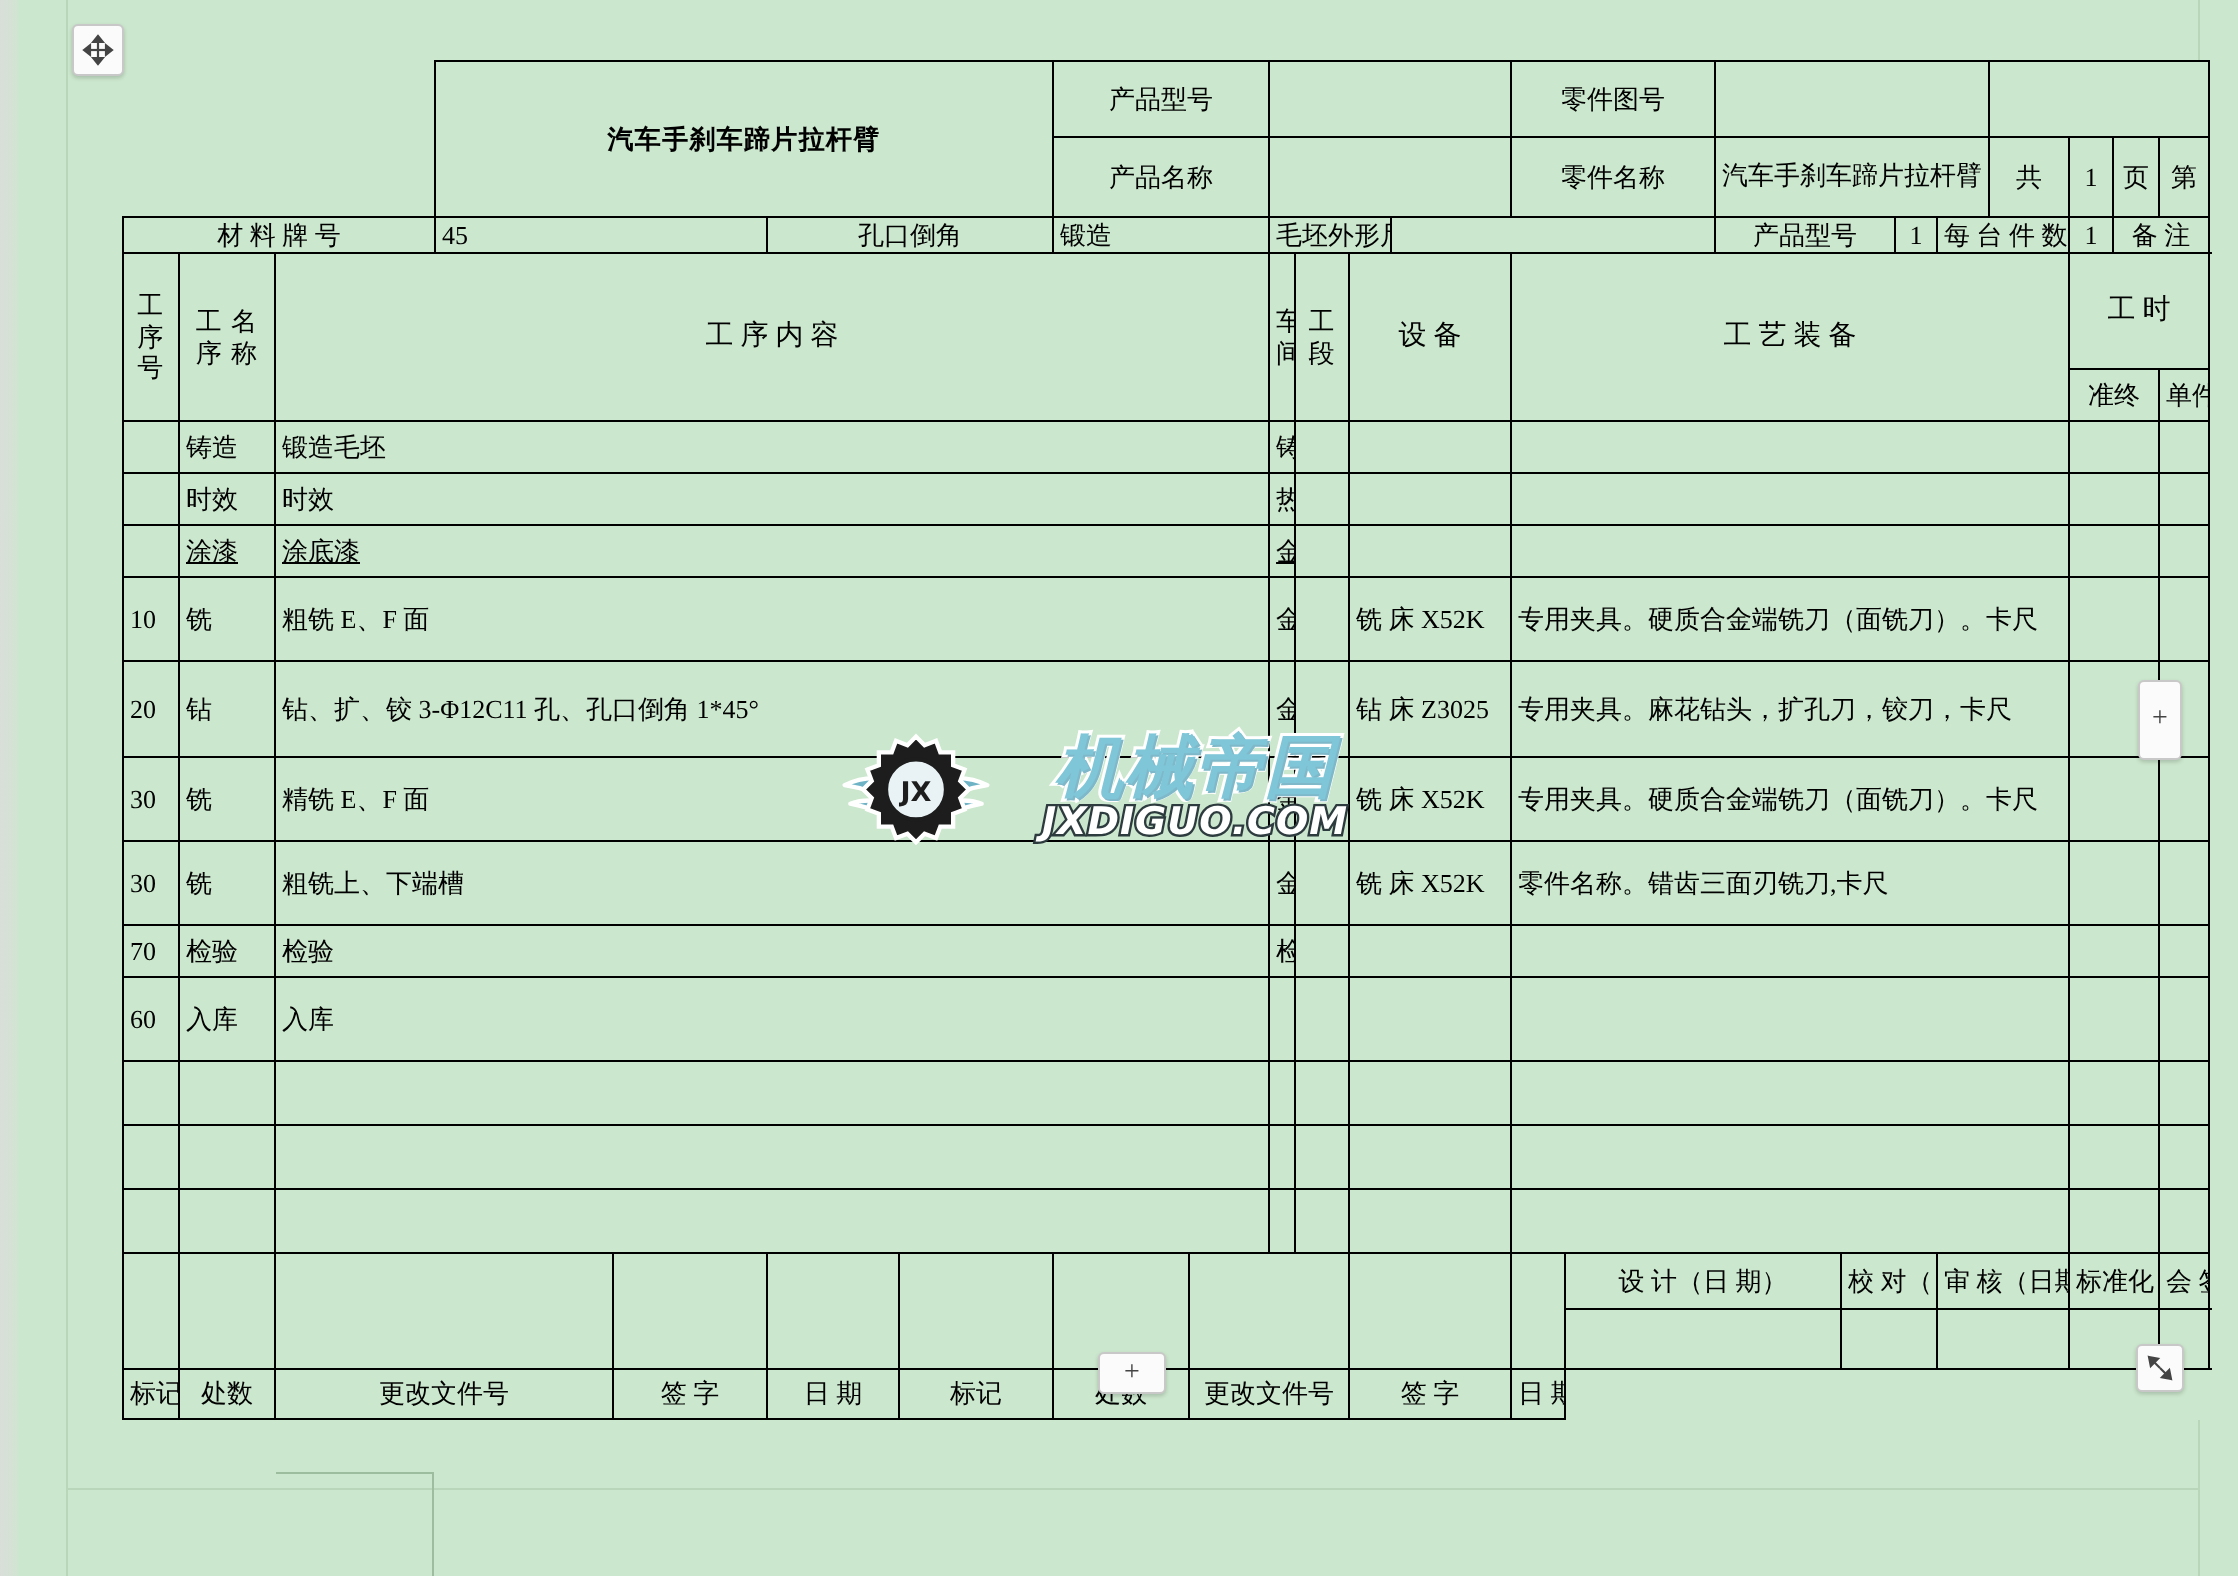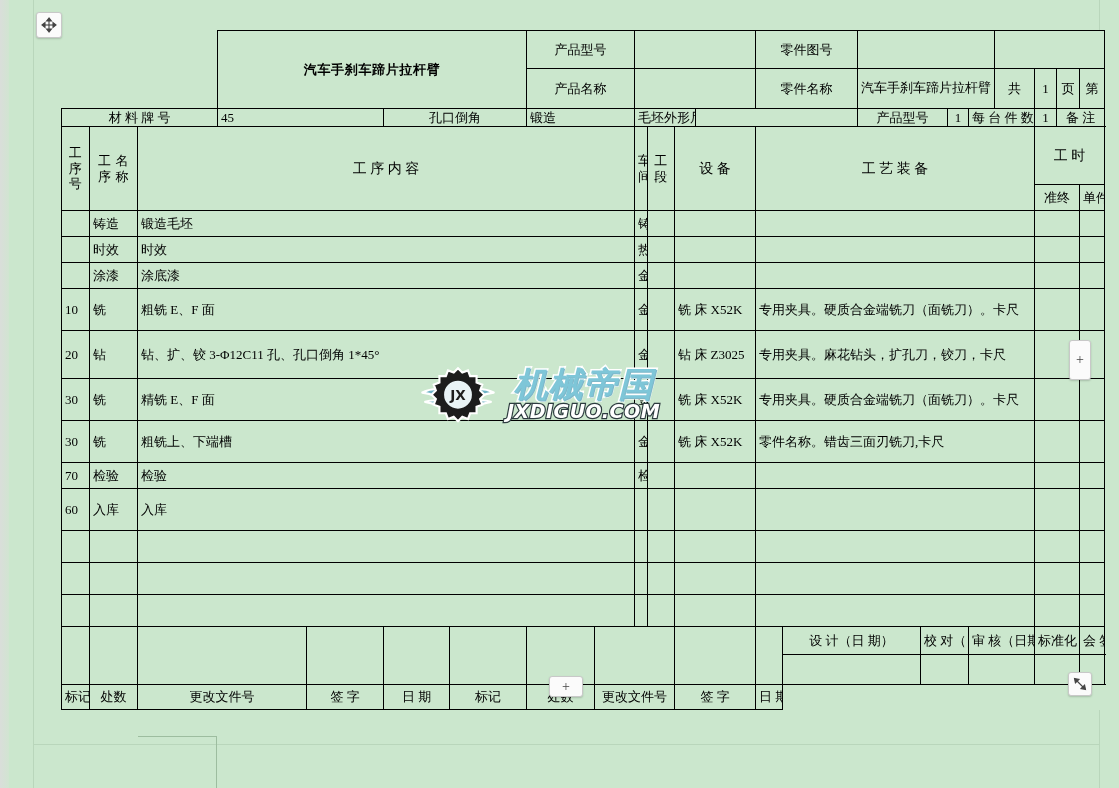--- a/index.html
+++ b/index.html
@@ -227,7 +227,7 @@
           <td colspan="2" class="lft"></td>
           <td class="lft"></td>
         </tr>
-        <tr style="height: 26px;">
+        <tr style="height: 26px; text-decoration: underline;">
           <td class="lft"></td>
           <td class="lft">涂漆</td>
           <td colspan="7" class="lft">涂底漆</td>

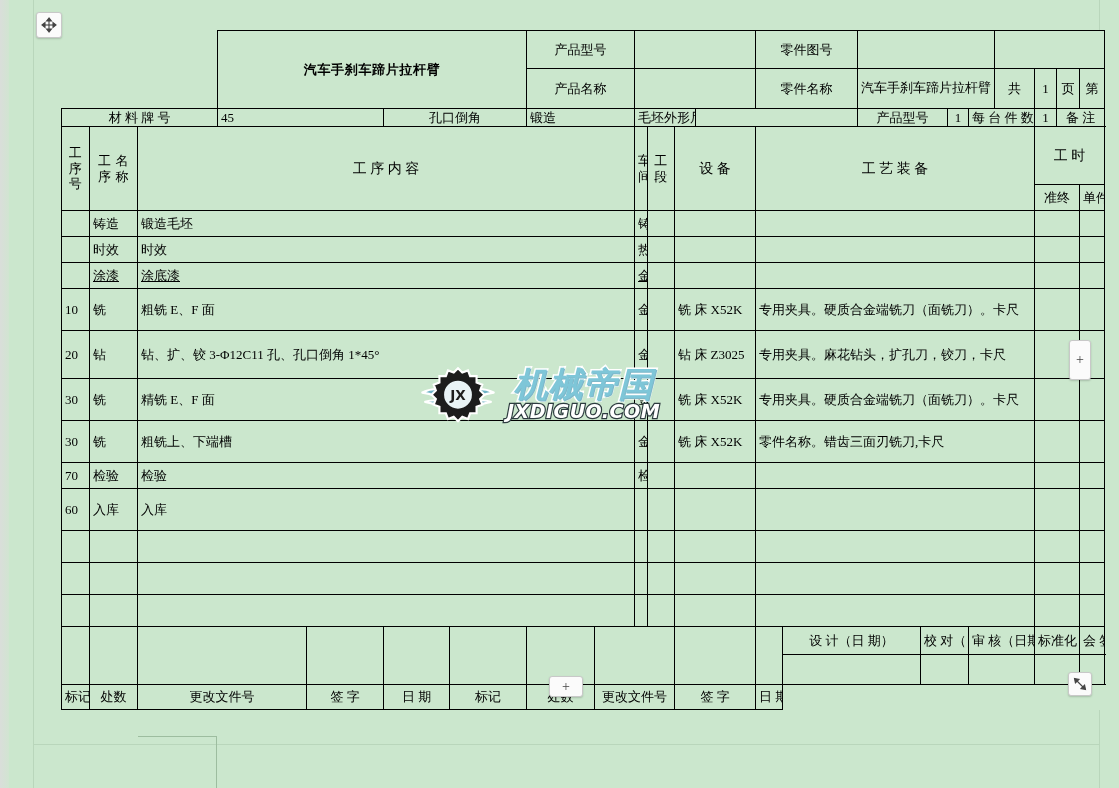--- a/index.html
+++ b/index.html
@@ -64,7 +64,7 @@
   
   #watermark{
     position:absolute;left:415px;top:358px;width:300px;height:72px;
-    pointer-events:none;display:flex;align-items:center;gap:6px;
+    pointer-events:none;display:flex;align-items:center;gap:20px;
   }
   #wm-logo{width:86px;height:60px;position:relative;flex:0 0 auto;}
   #wm-text{display:flex;flex-direction:column;align-items:center;line-height:1;font-style:italic;}

